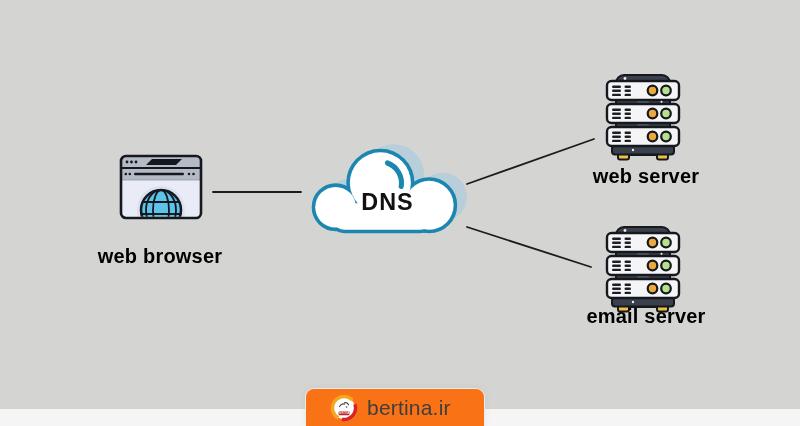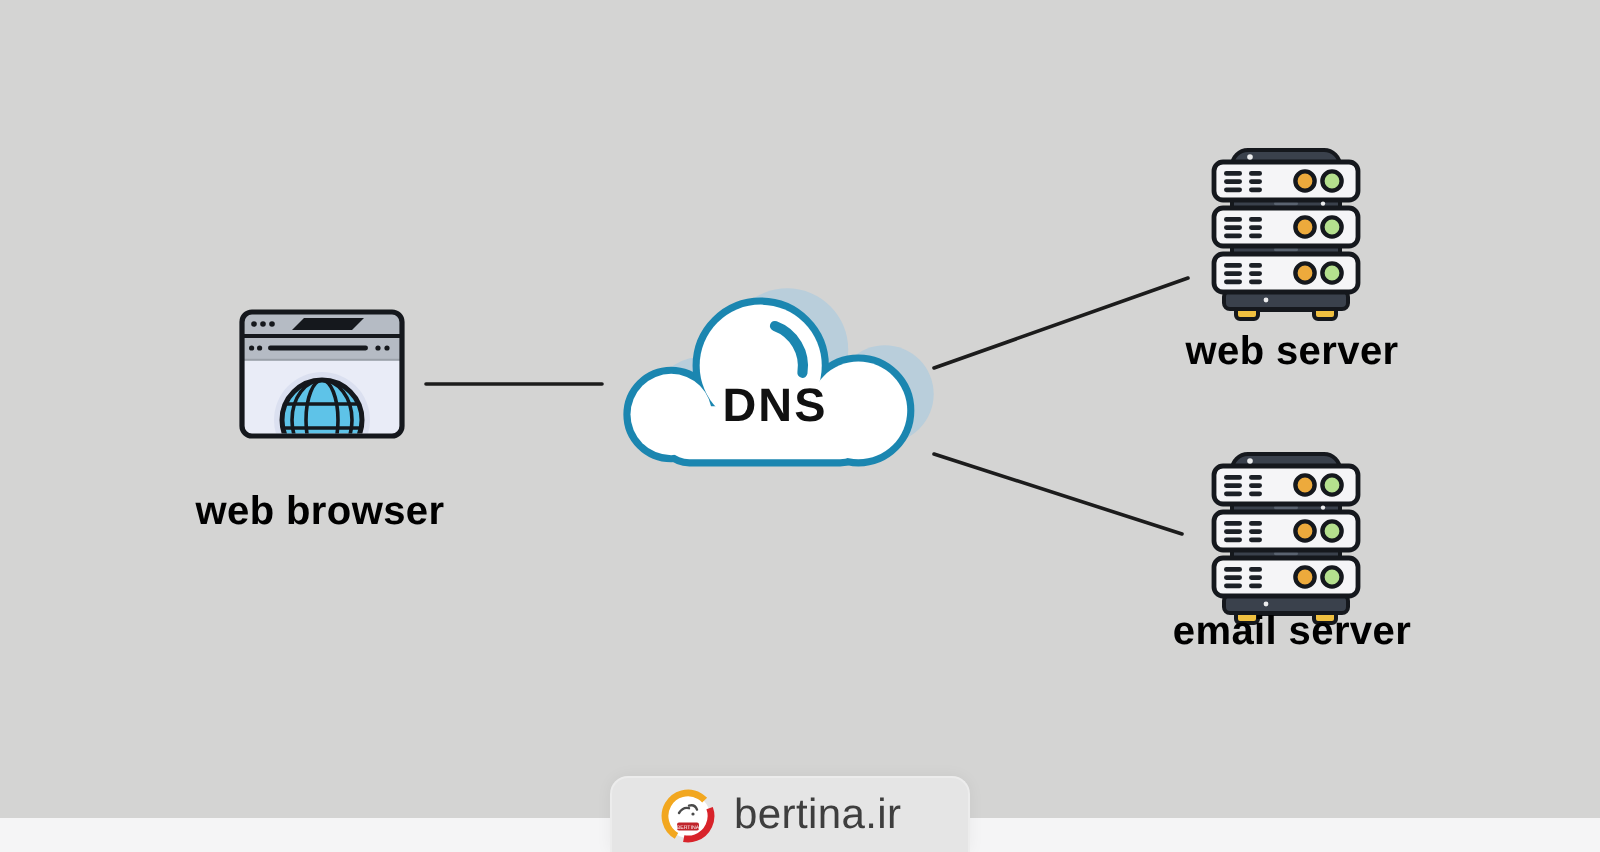--- a/index.html
+++ b/index.html
@@ -20,7 +20,7 @@
   }
   .brand-pill{
     position:absolute;left:305px;top:388px;width:180px;height:38px;
-    background:#e5e5e5;border:1px solid #ececec;border-bottom:none;
+    background:#f97316;border:1px solid #ececec;border-bottom:none;
     border-radius:9px 9px 0 0;box-sizing:border-box;
     display:flex;align-items:center;gap:9px;padding-left:24px;
     box-shadow:0 0 8px rgba(0,0,0,.05);

